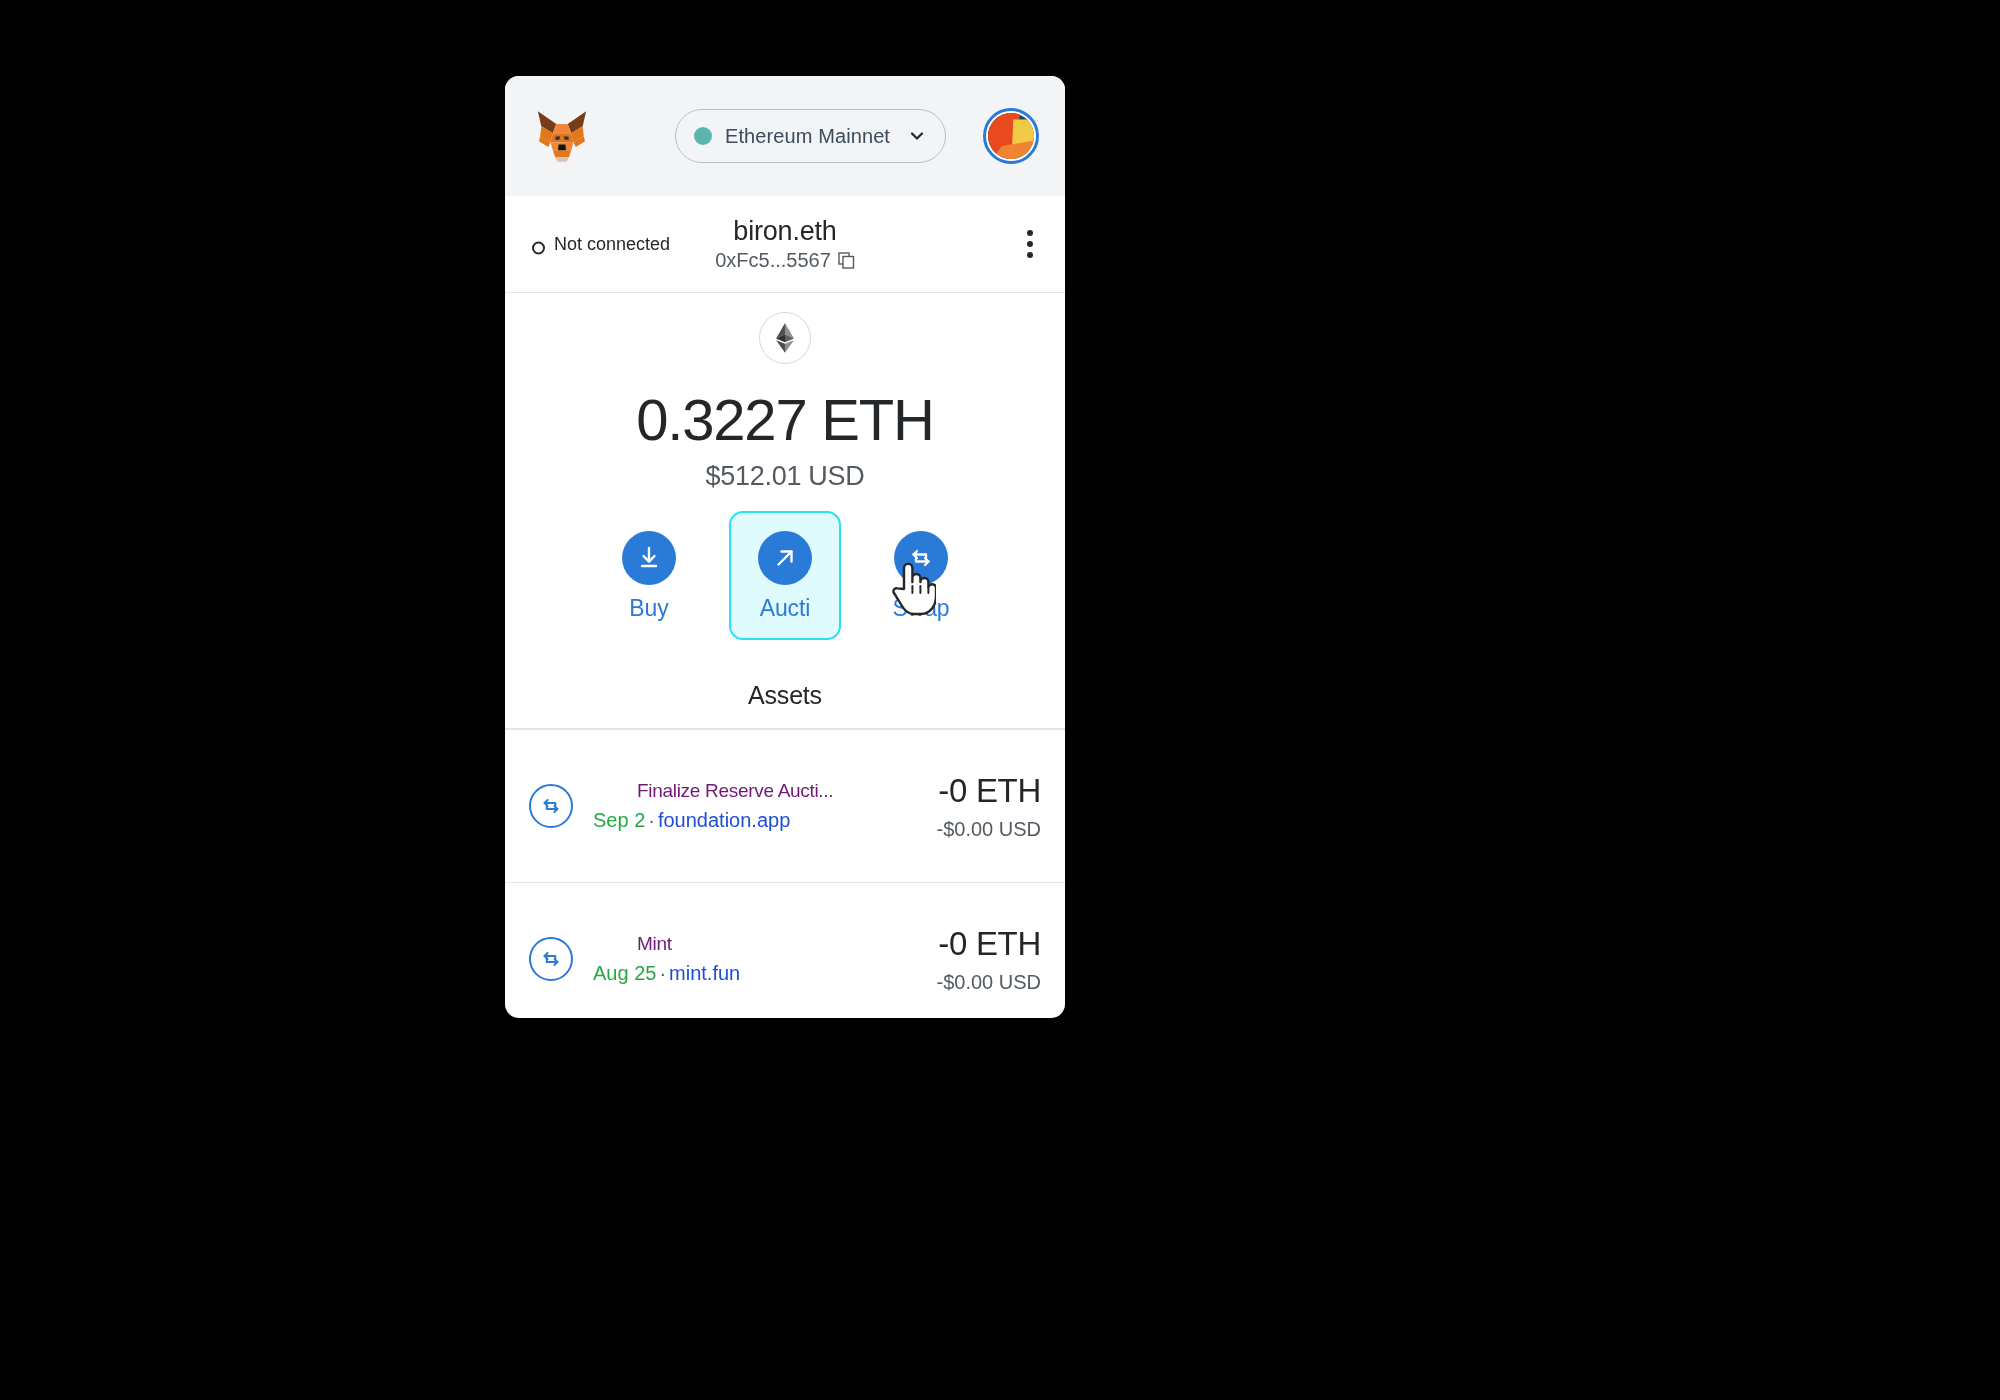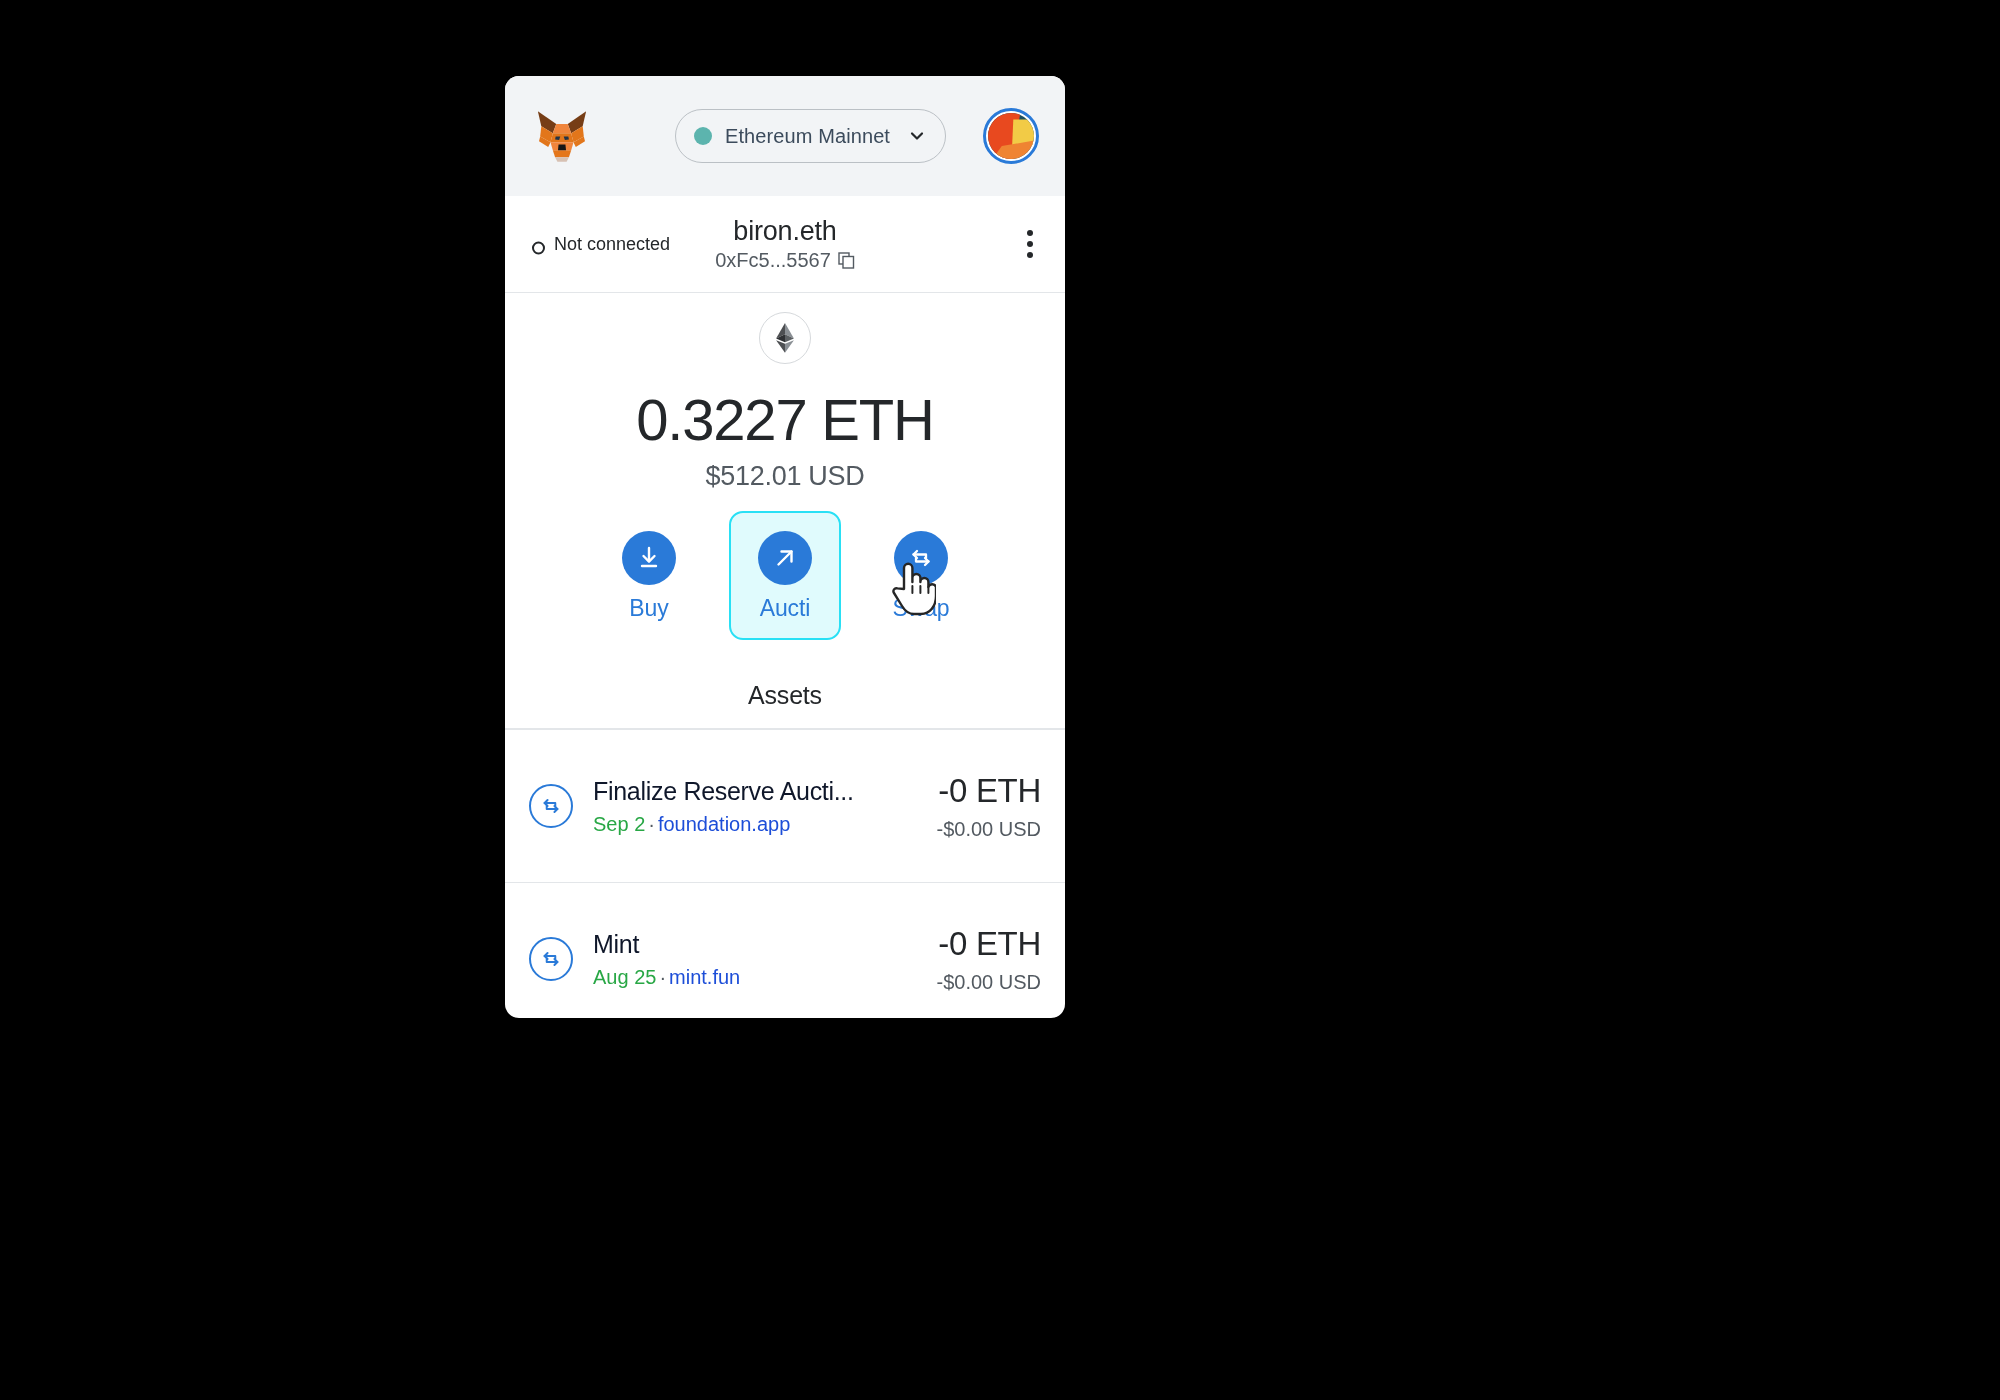--- a/index.html
+++ b/index.html
@@ -310,13 +310,14 @@
 
   .tx-body { flex: 1; min-width: 0; display: flex; flex-direction: column; gap: 7px; }
   .tx-title {
-    font-size: 25px;
-    color: #0f172a;
+    font-size: 19px;
+    color: #701a75;
     letter-spacing: -0.3px;
     white-space: nowrap;
     overflow: hidden;
     text-overflow: ellipsis;
     max-width: 300px;
+    margin-left: 44px;
   }
   .tx-sub { font-size: 20px; white-space: nowrap; }
   .tx-date { color: #28a745; }

